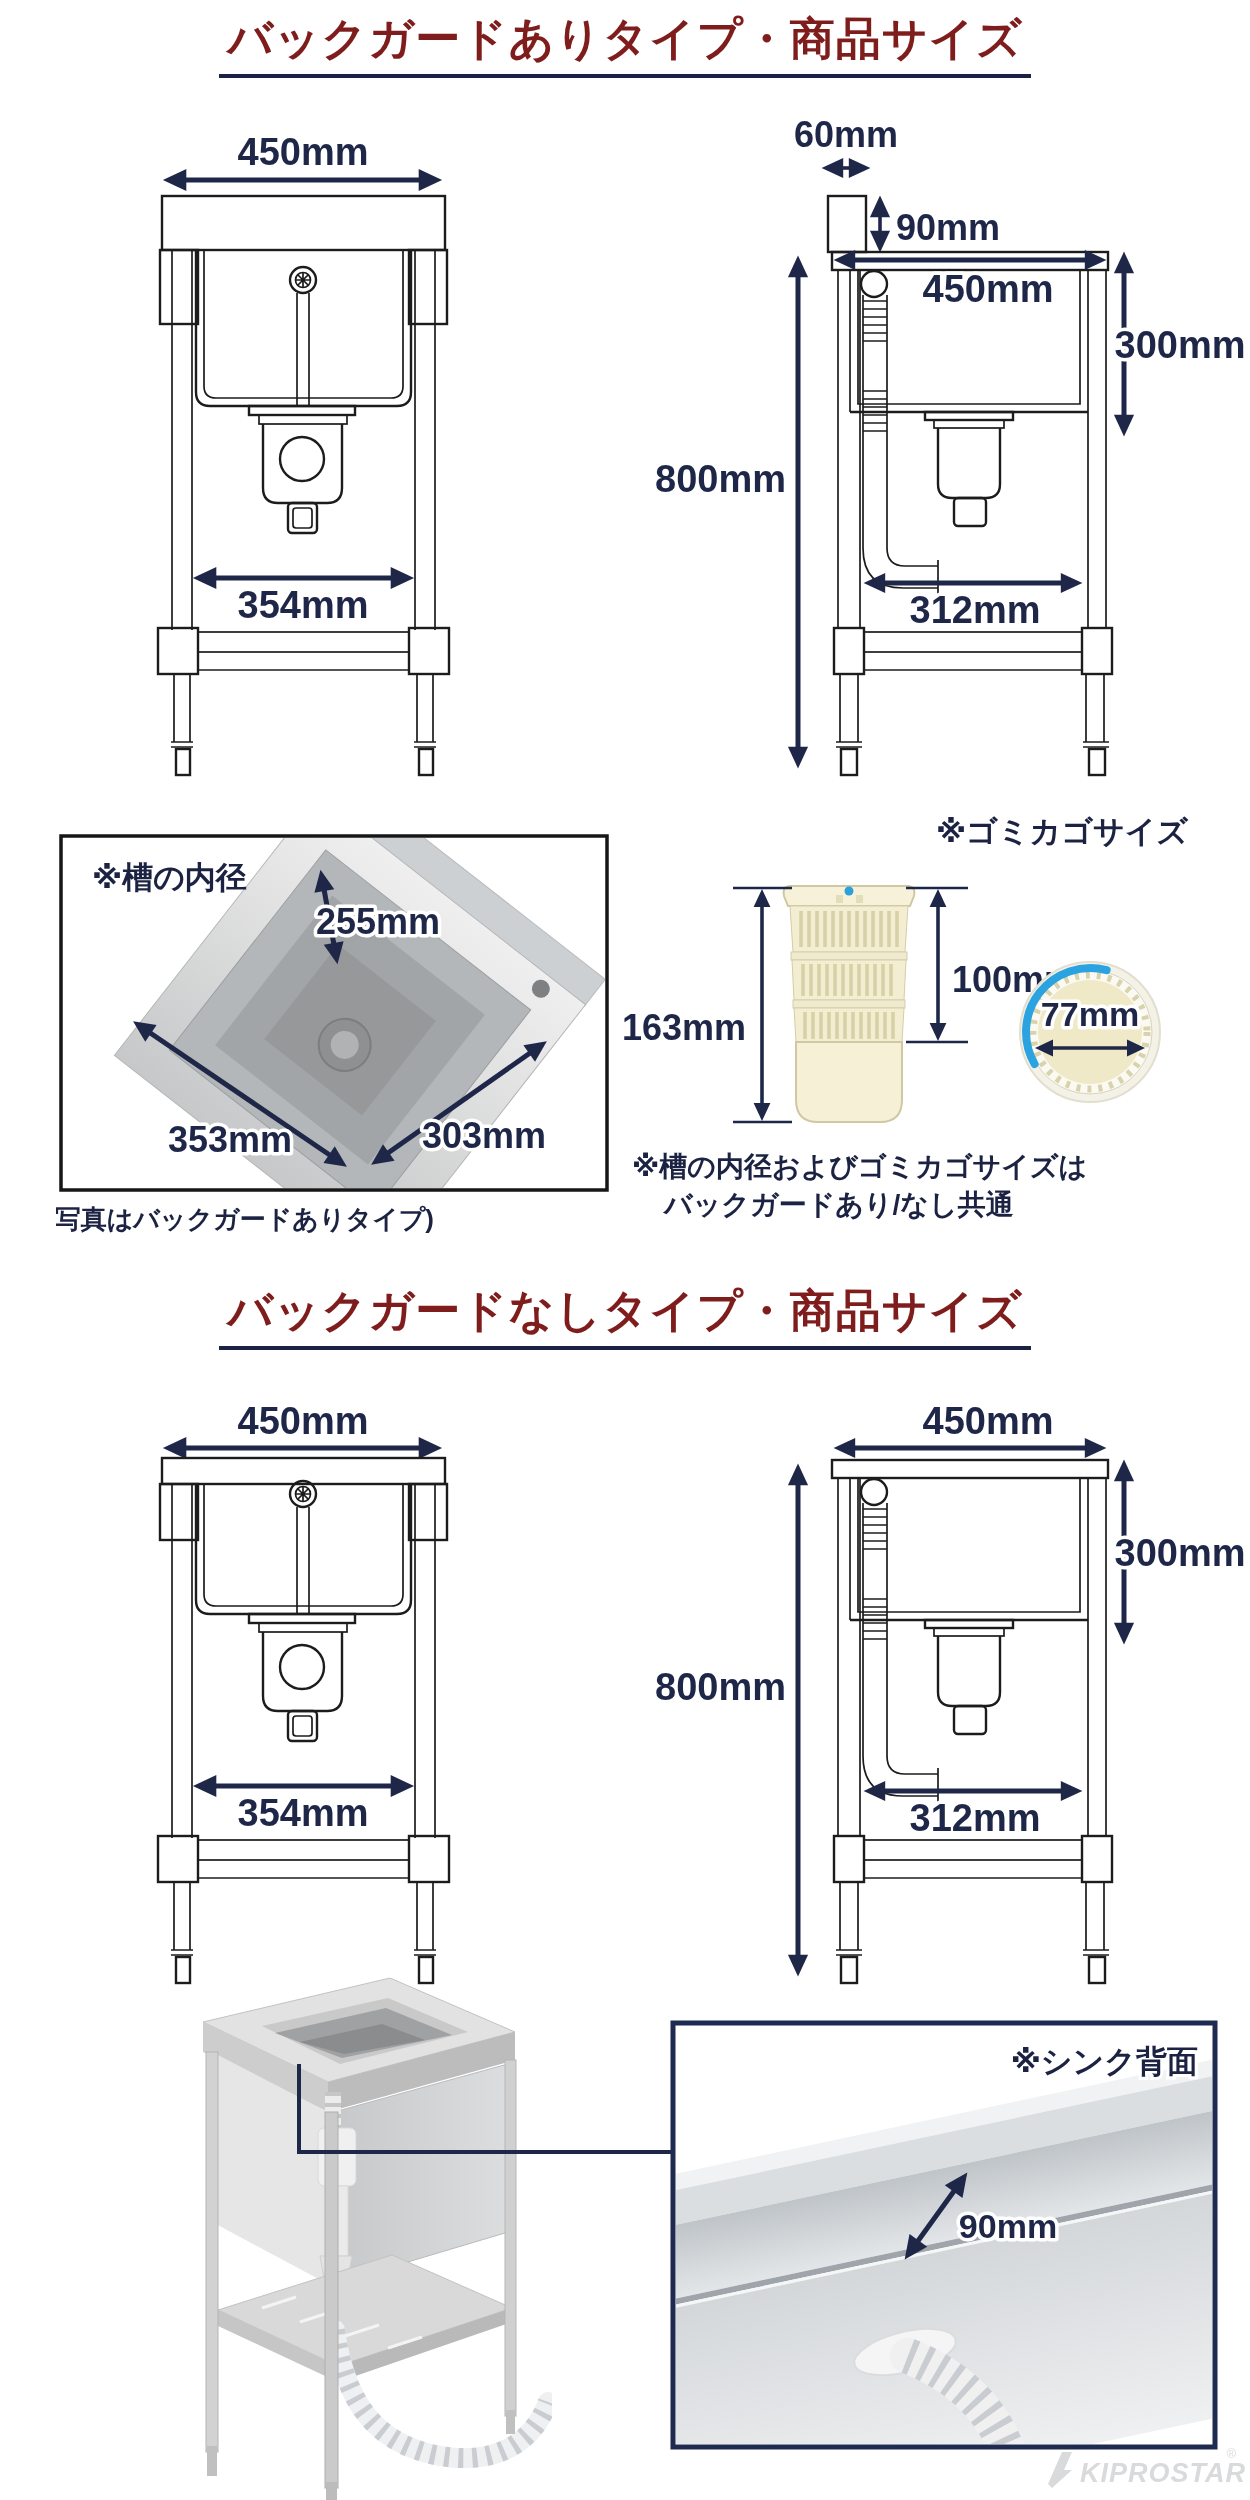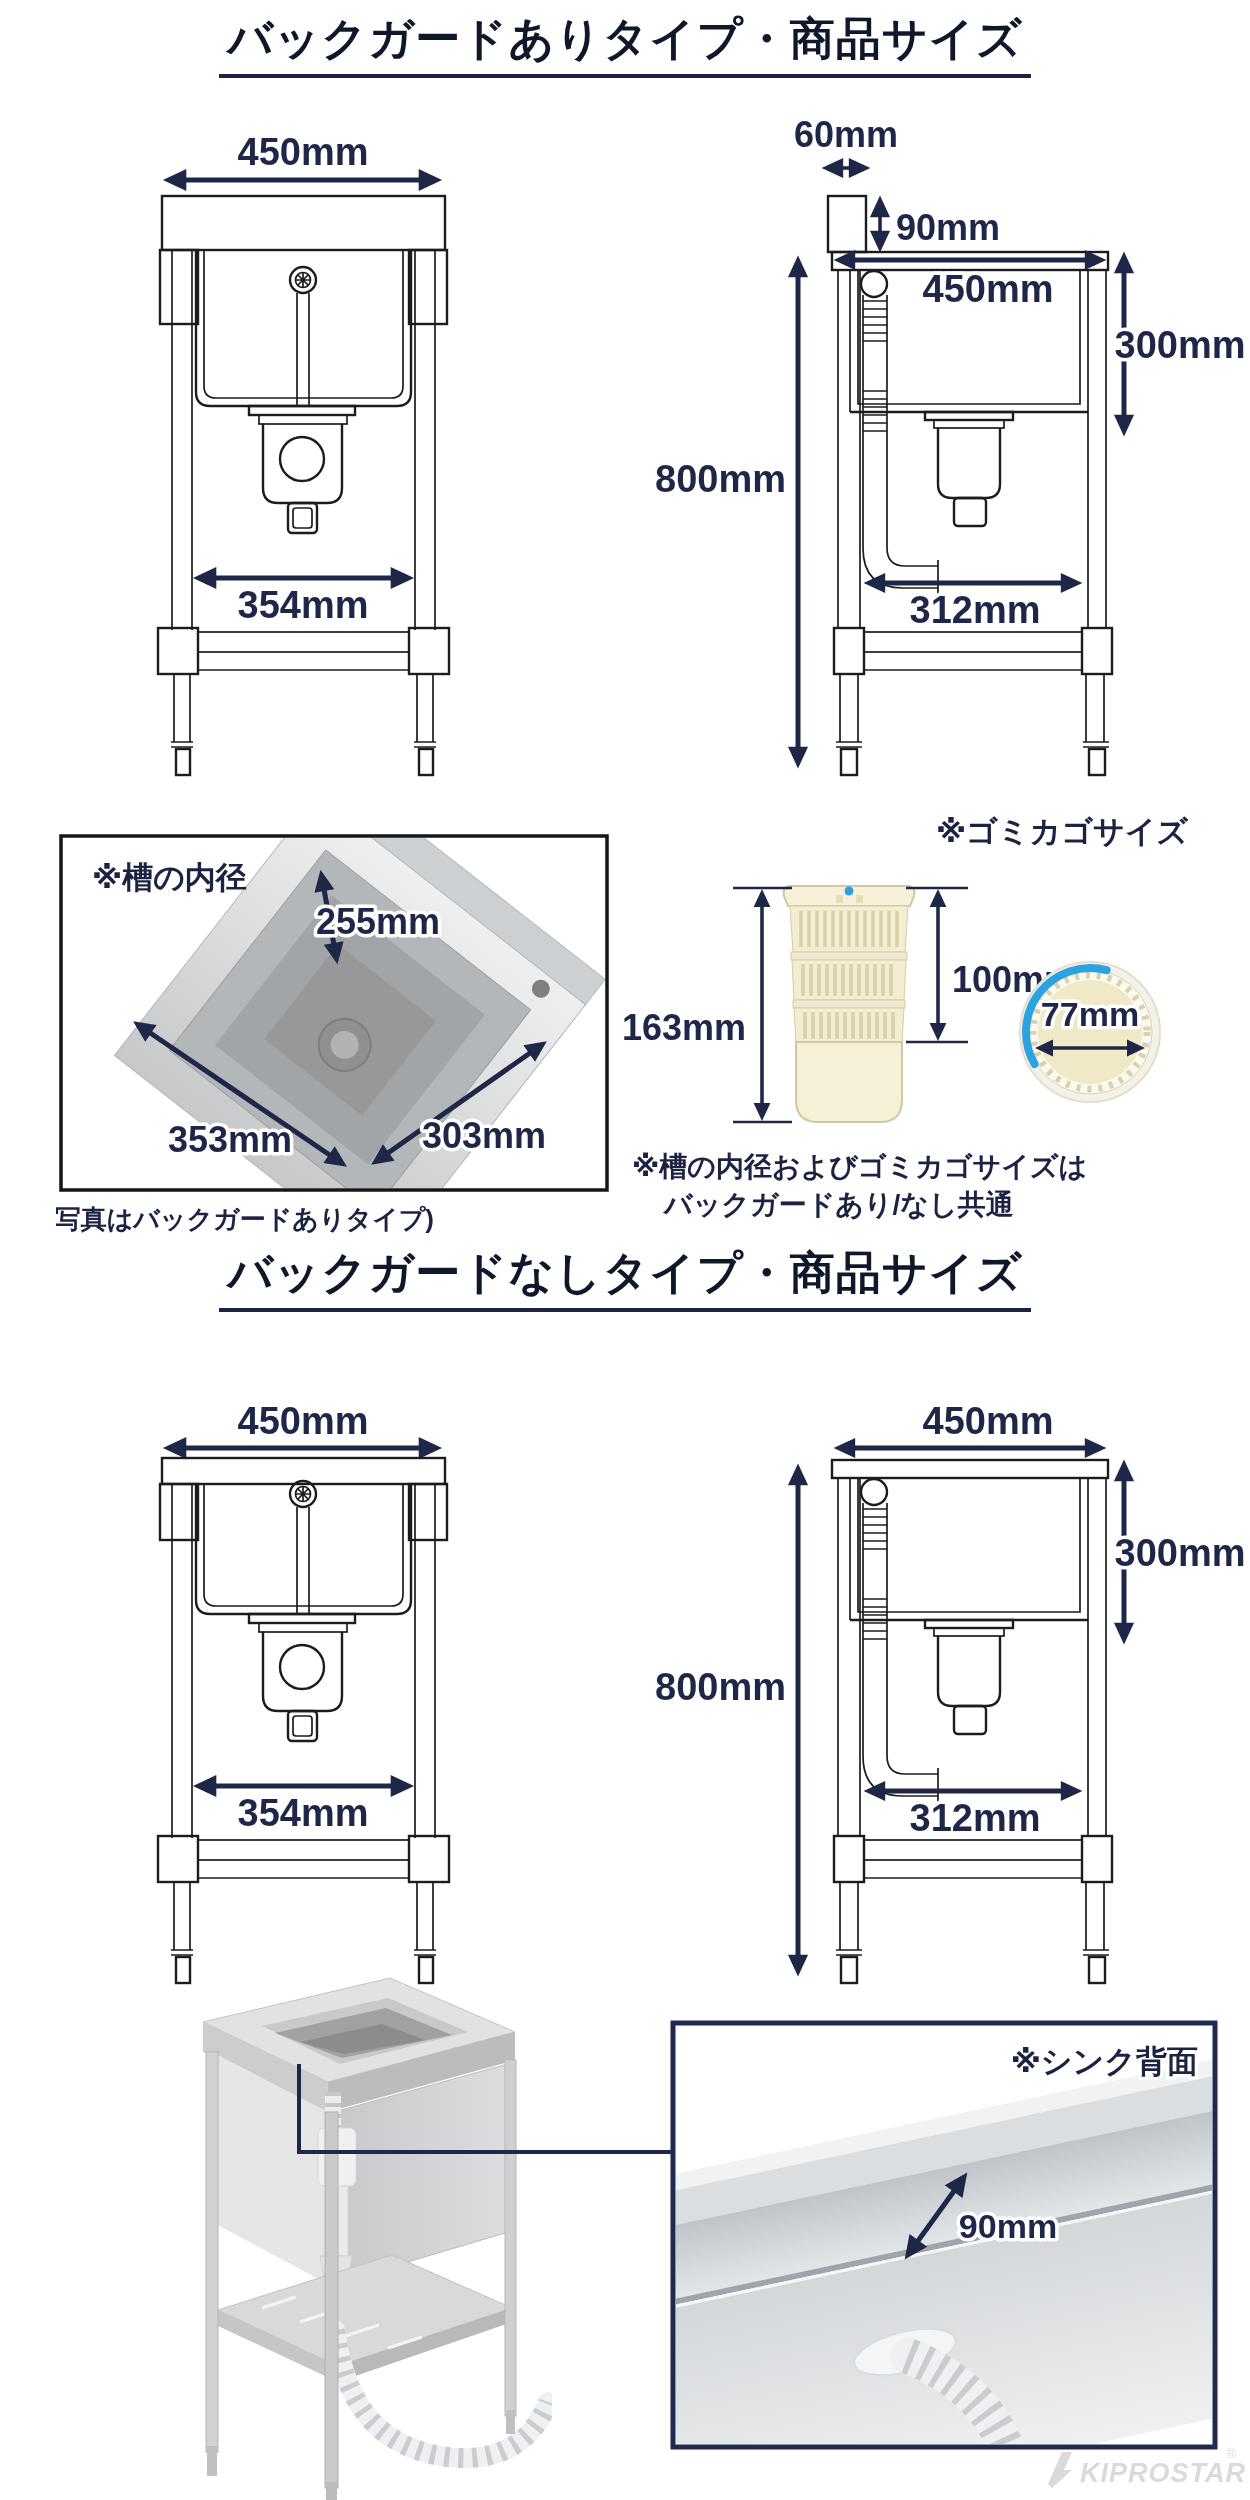--- a/index.html
+++ b/index.html
@@ -6,7 +6,7 @@
   body{width:1250px;height:2500px;position:relative;font-family:"Liberation Sans","DejaVu Sans",sans-serif;overflow:hidden}
   .abs{position:absolute}
   .title-wrap{position:absolute;width:100%;text-align:center}
-  .title{display:inline-block;font-size:45px;font-weight:bold;color:#0f172a;border-bottom:4px solid #1b2242;padding:0 8px 10px;line-height:1.1;letter-spacing:1px}
+  .title{display:inline-block;font-size:45px;font-weight:bold;color:#7f1d1d;border-bottom:4px solid #1b2242;padding:0 8px 10px;line-height:1.1;letter-spacing:1px}
   svg{display:block;overflow:hidden}
   .ln{fill:none;stroke:#1c1c1c;stroke-width:2.4}
   .lnt{fill:none;stroke:#1c1c1c;stroke-width:1.7}

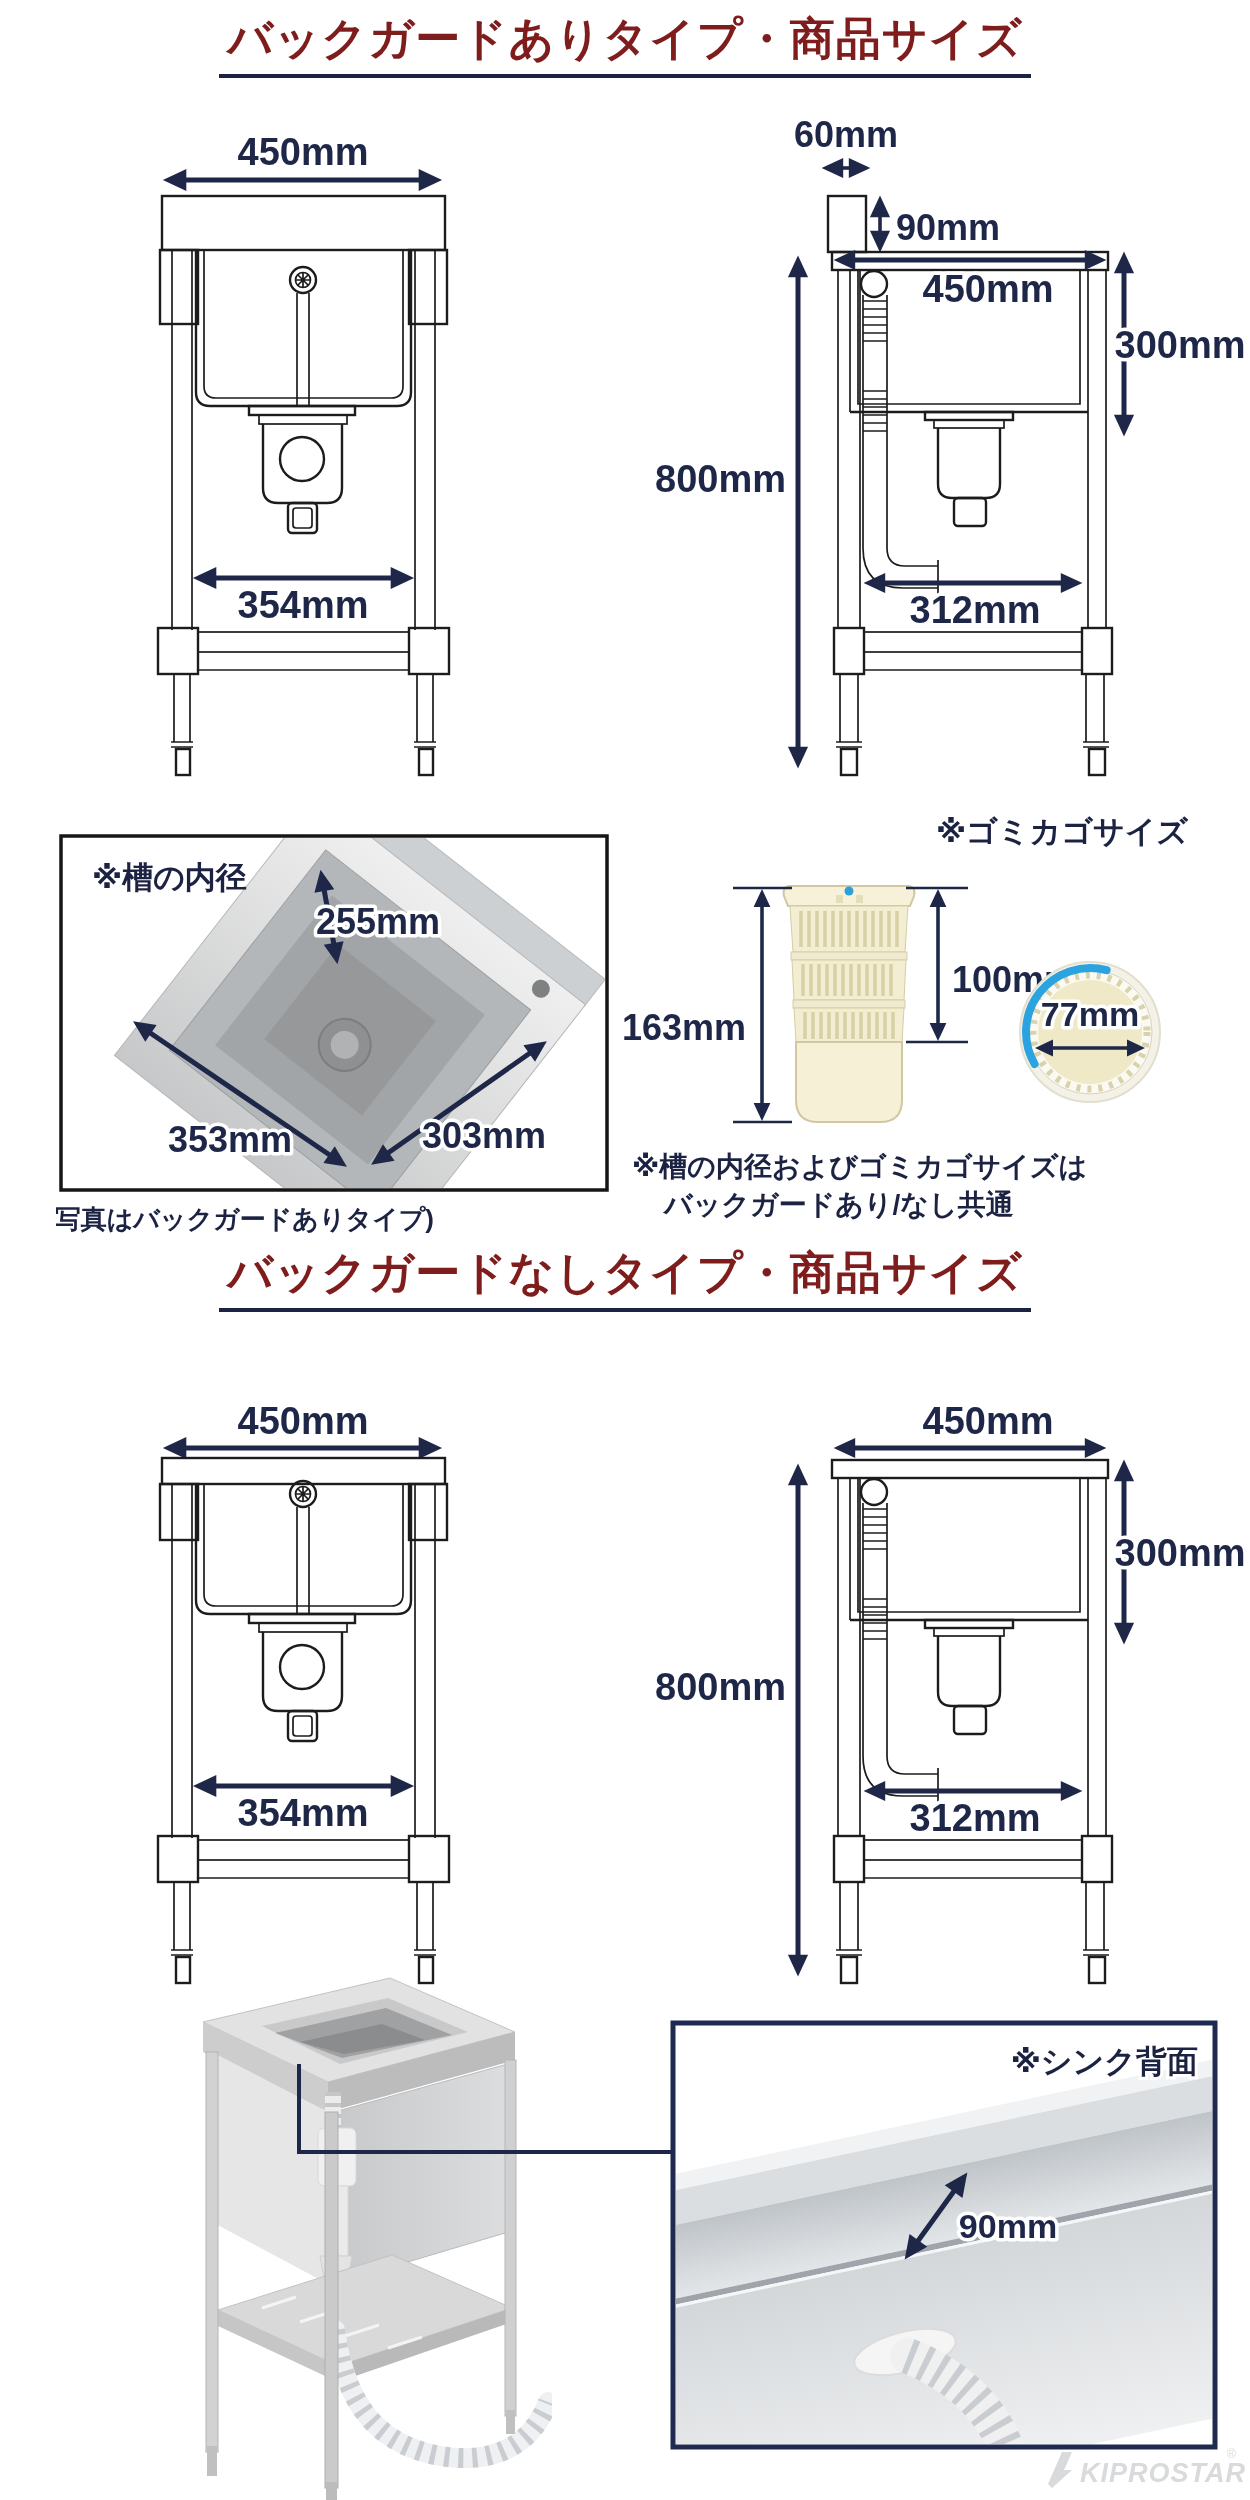--- a/index.html
+++ b/index.html
@@ -238,7 +238,7 @@
   <text class="jp" x="664" y="1214" font-size="28">バックガードあり/なし共通</text>
 </svg>
 
-<div class="title-wrap" style="top:1248px">
+<div class="title-wrap" style="top:1286px">
   <span class="title">バックガードなしタイプ・商品サイズ</span>
 </div>
 

